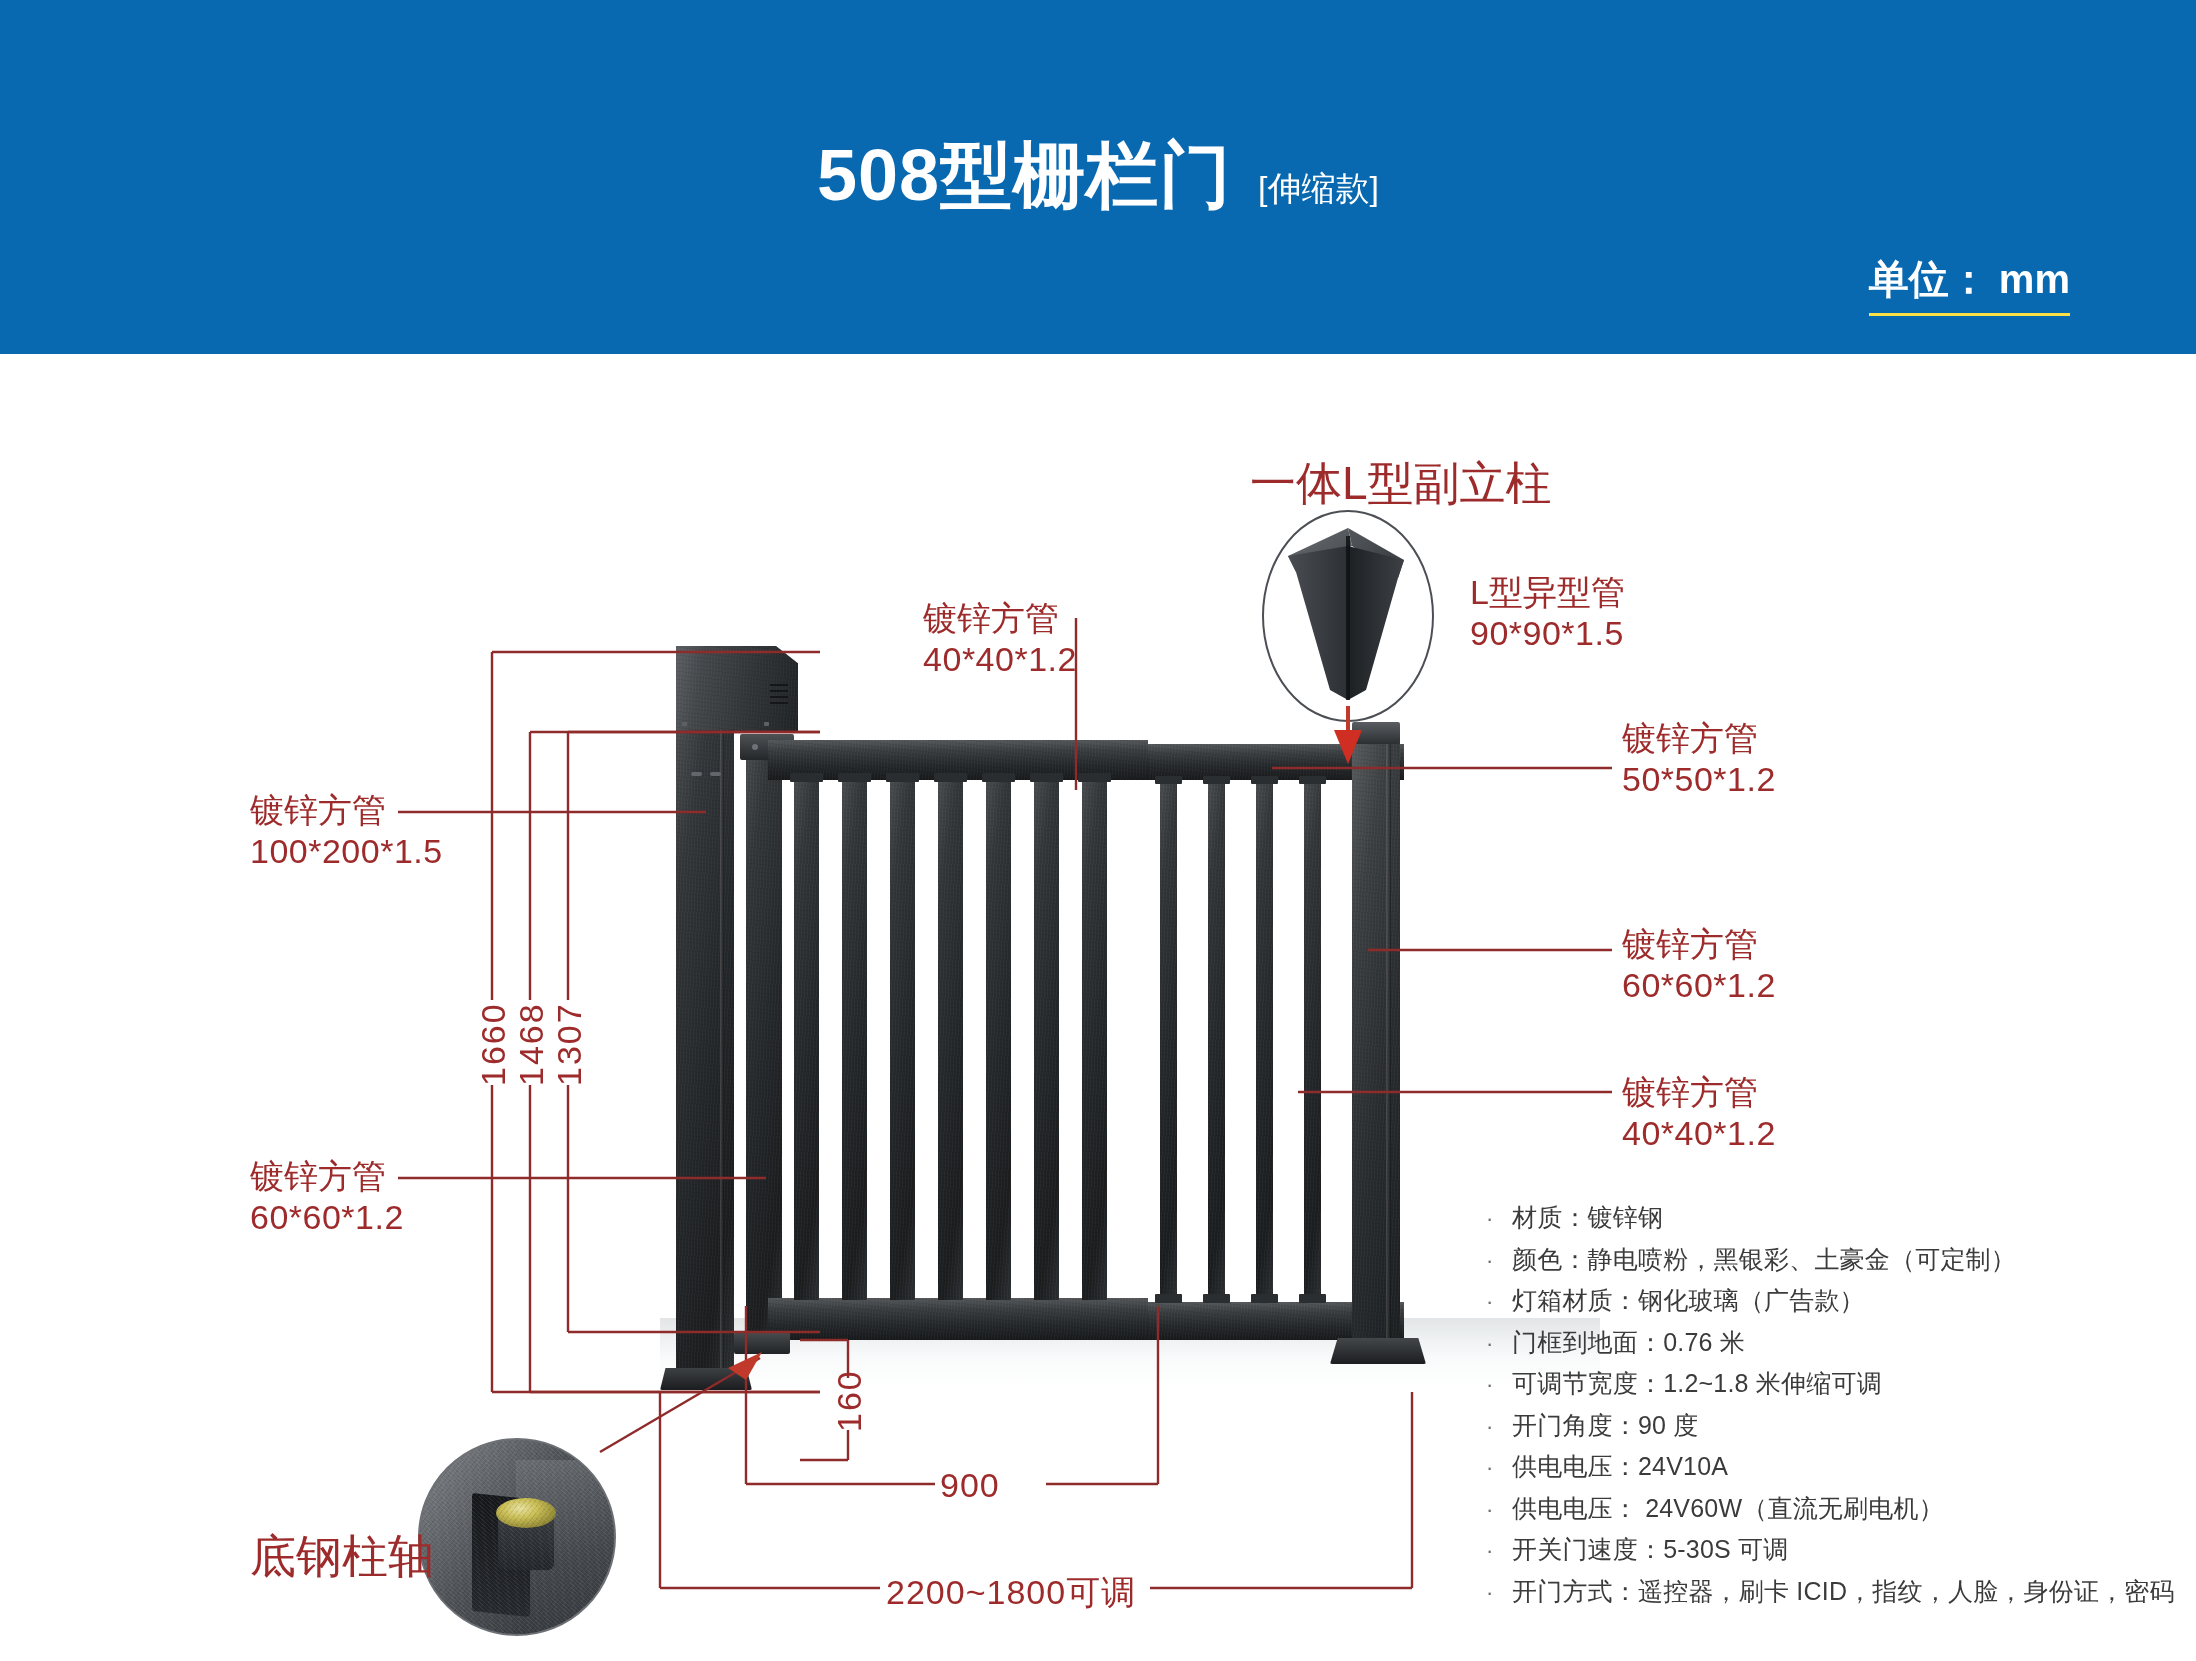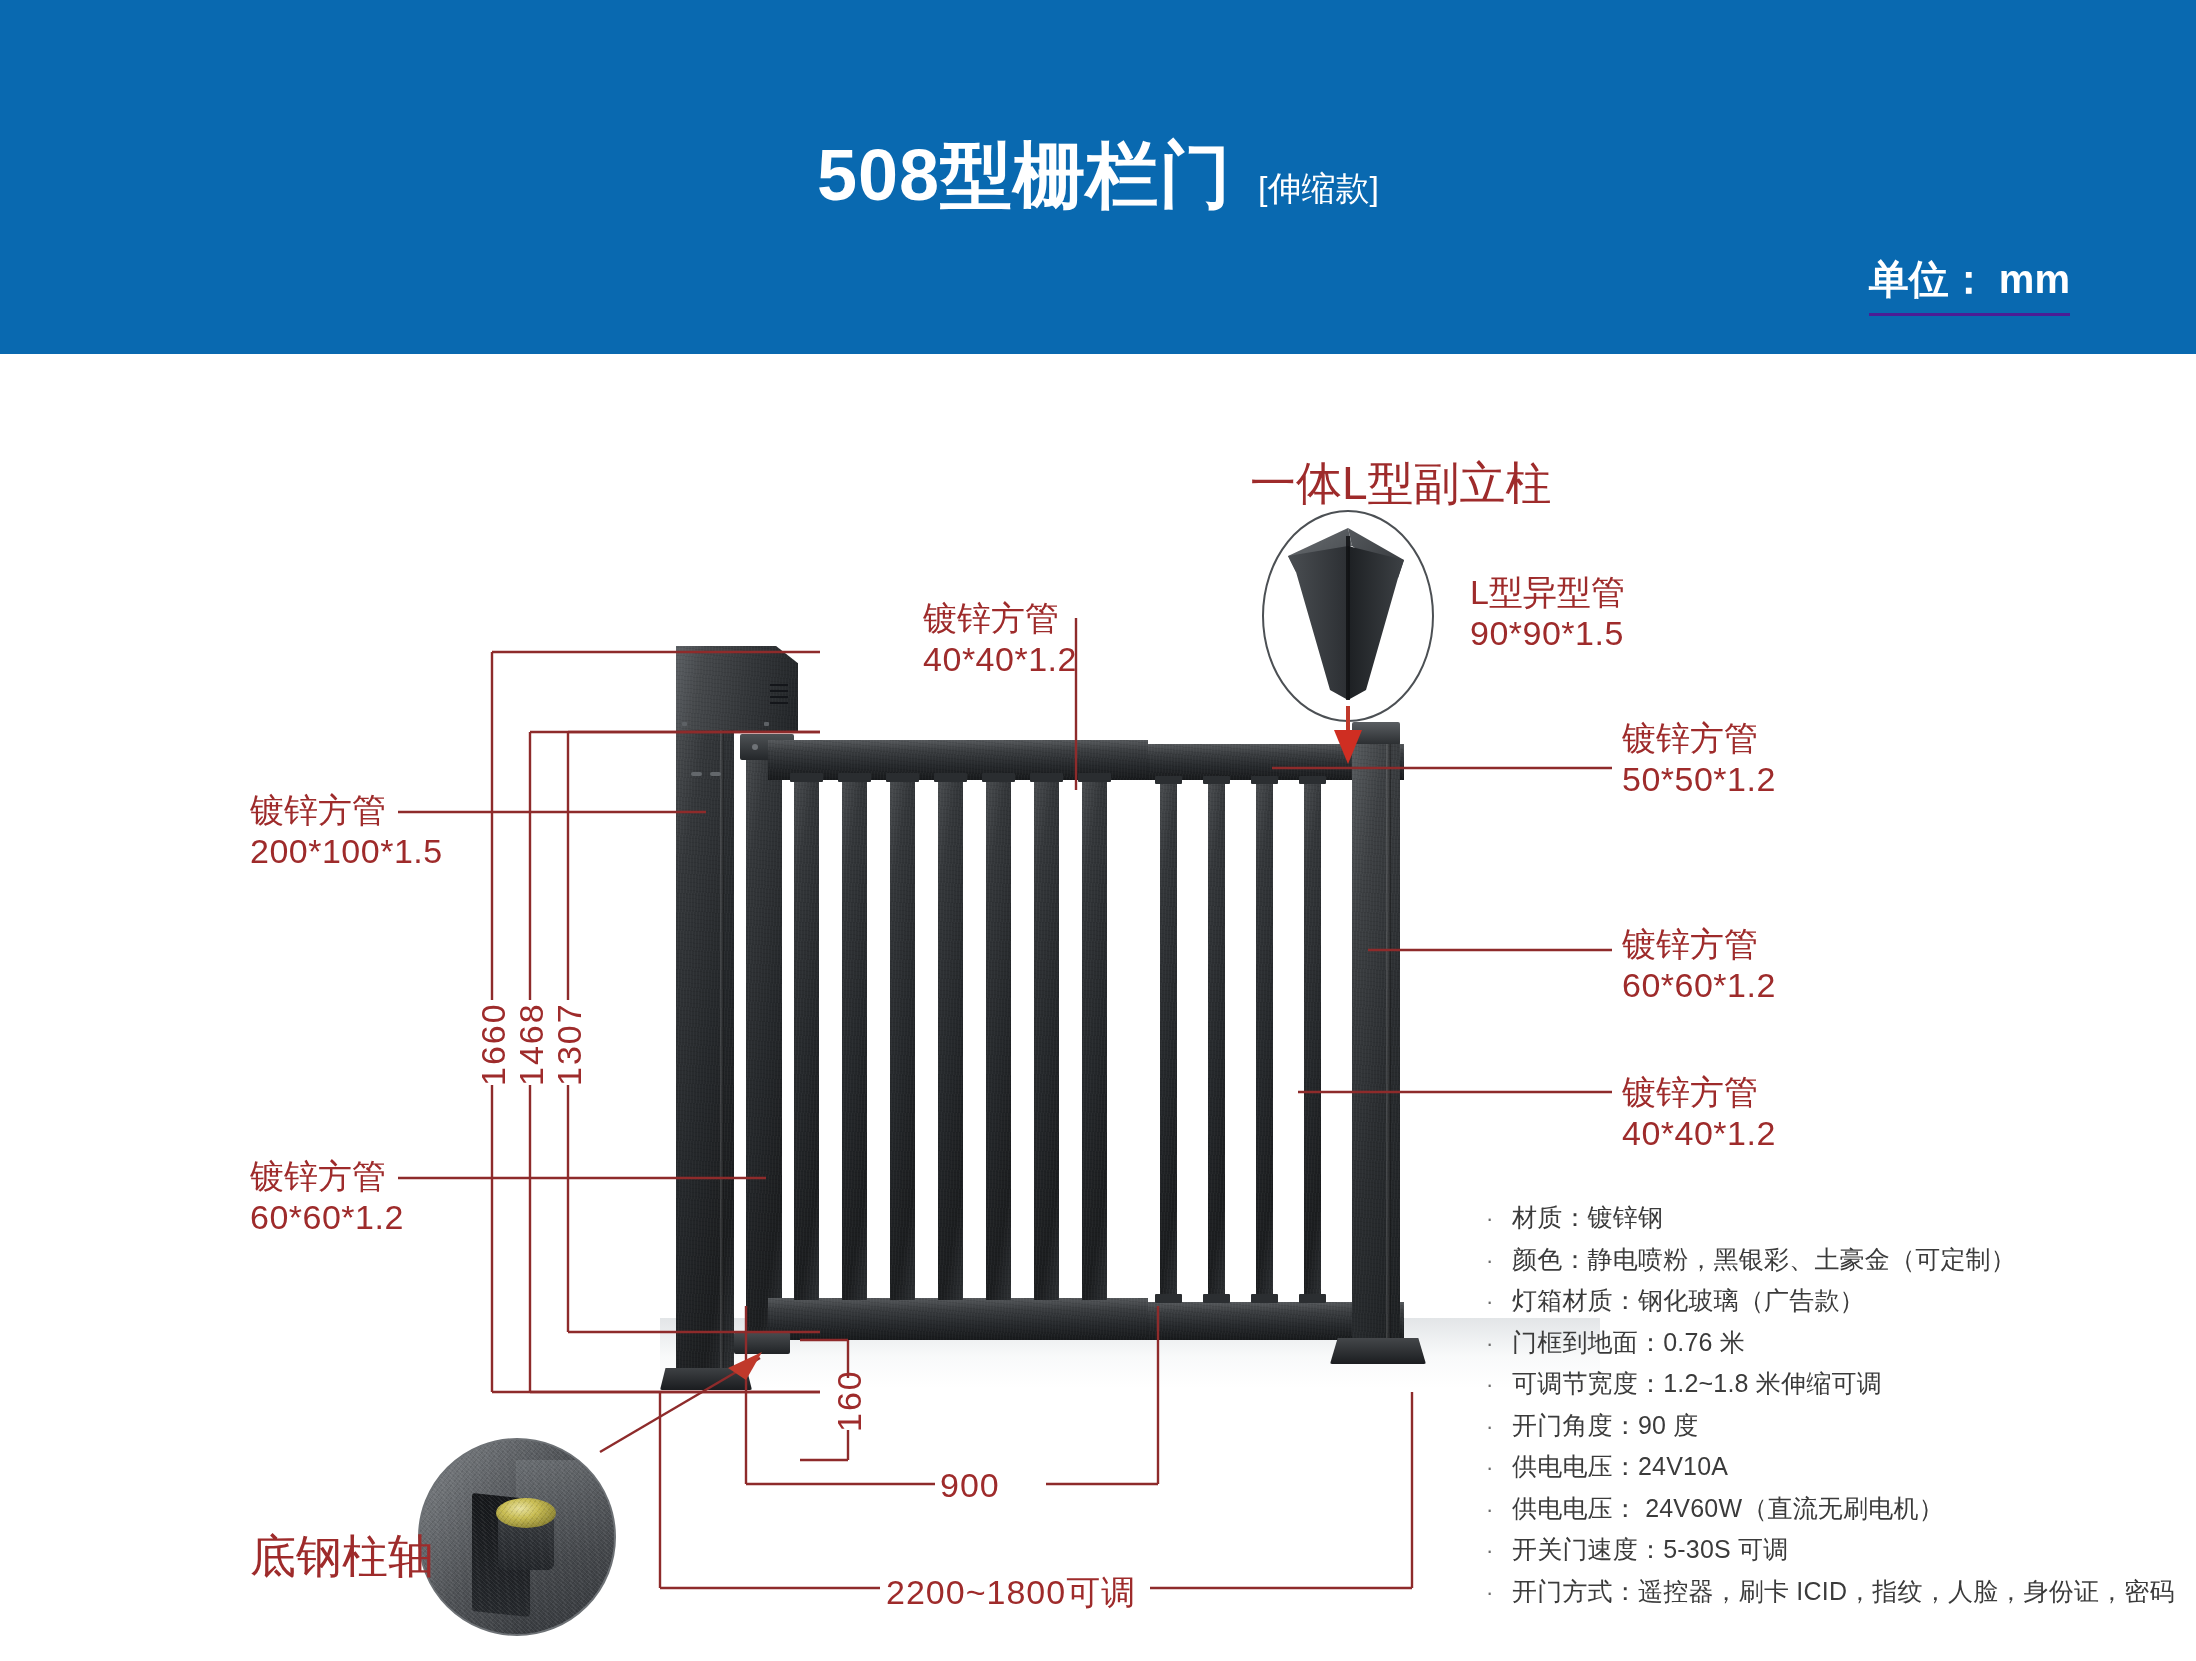--- a/index.html
+++ b/index.html
@@ -31,7 +31,7 @@
   #unit-wrap {
     position: absolute; right: 126px; top: 252px;
     font-size: 40px; font-weight: 700; color: #ffffff;
-    border-bottom: 3px solid #4c1d95; padding-bottom: 6px;
+    border-bottom: 3px solid #fde047; padding-bottom: 6px;
     white-space: nowrap;
   }
   #unit-mm { margin-left: 10px; }

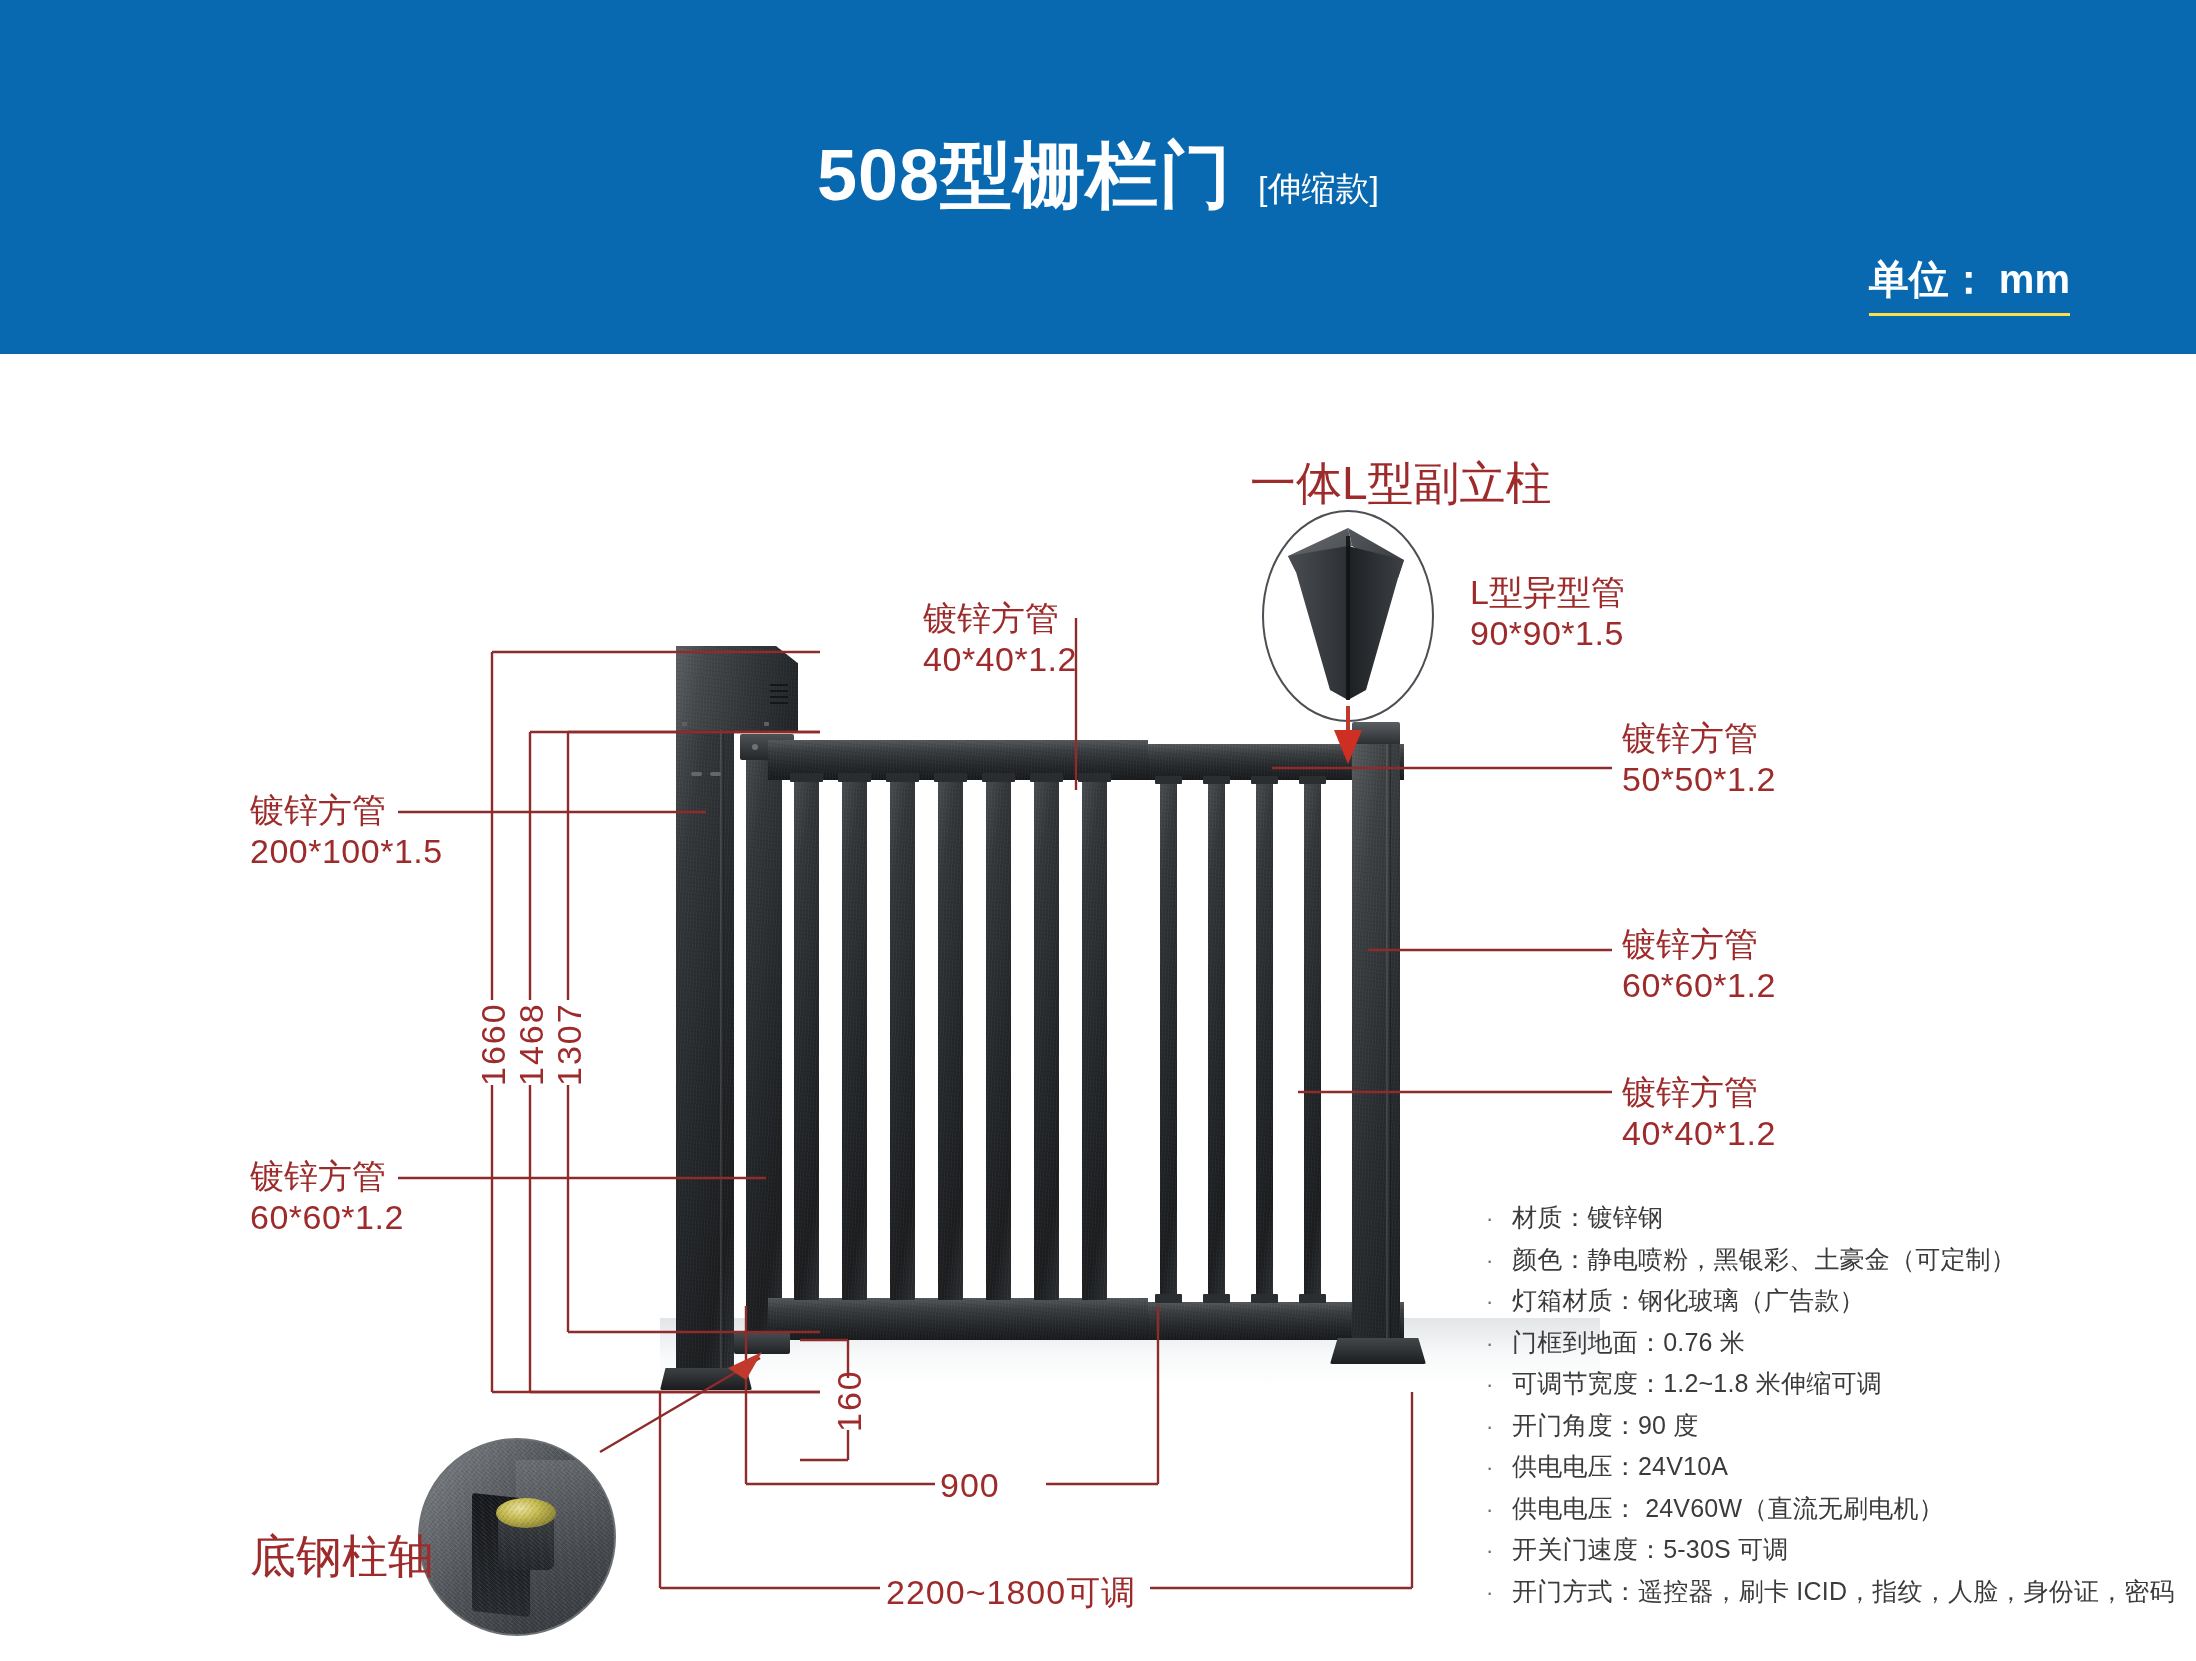--- a/index.html
+++ b/index.html
@@ -381,7 +381,7 @@
 
   <div class="ann" style="left:250px; top:790px;">
     <span class="l1">镀锌方管</span>
-    <span class="l2">200*100*1.5</span>
+    <span class="l2">100*200*1.5</span>
   </div>
 
   <div class="ann" style="left:250px; top:1156px;">

